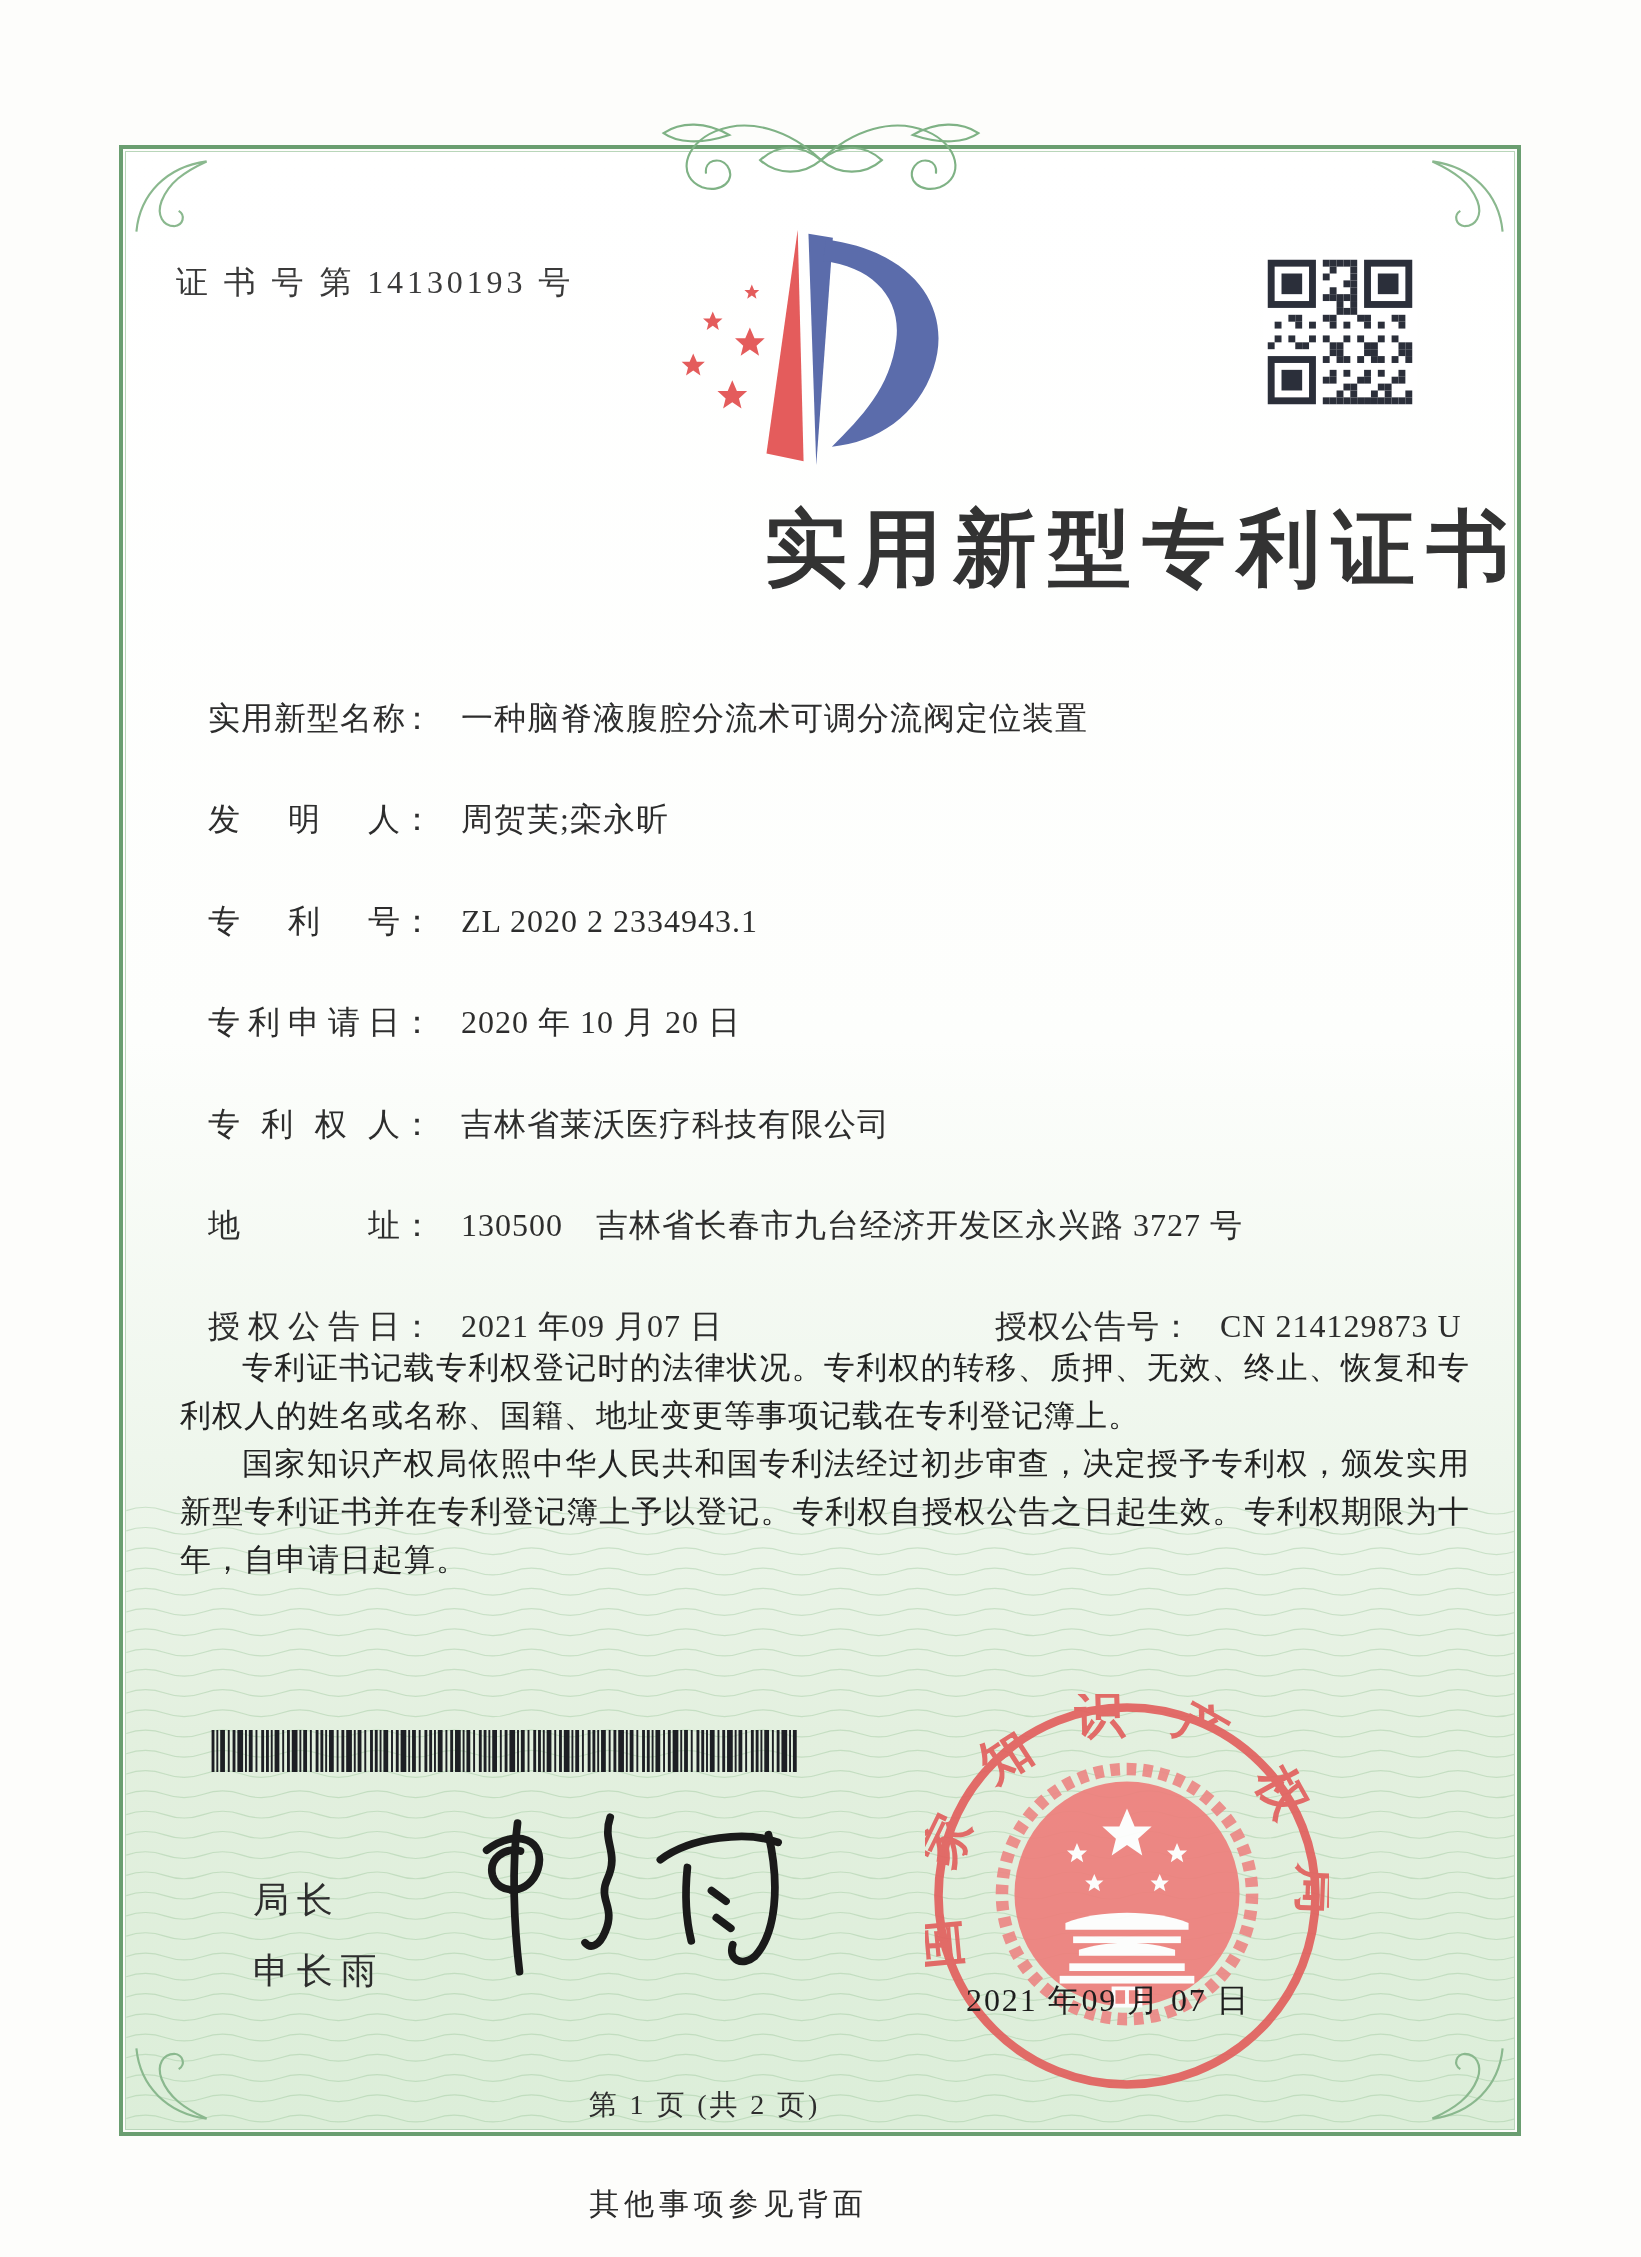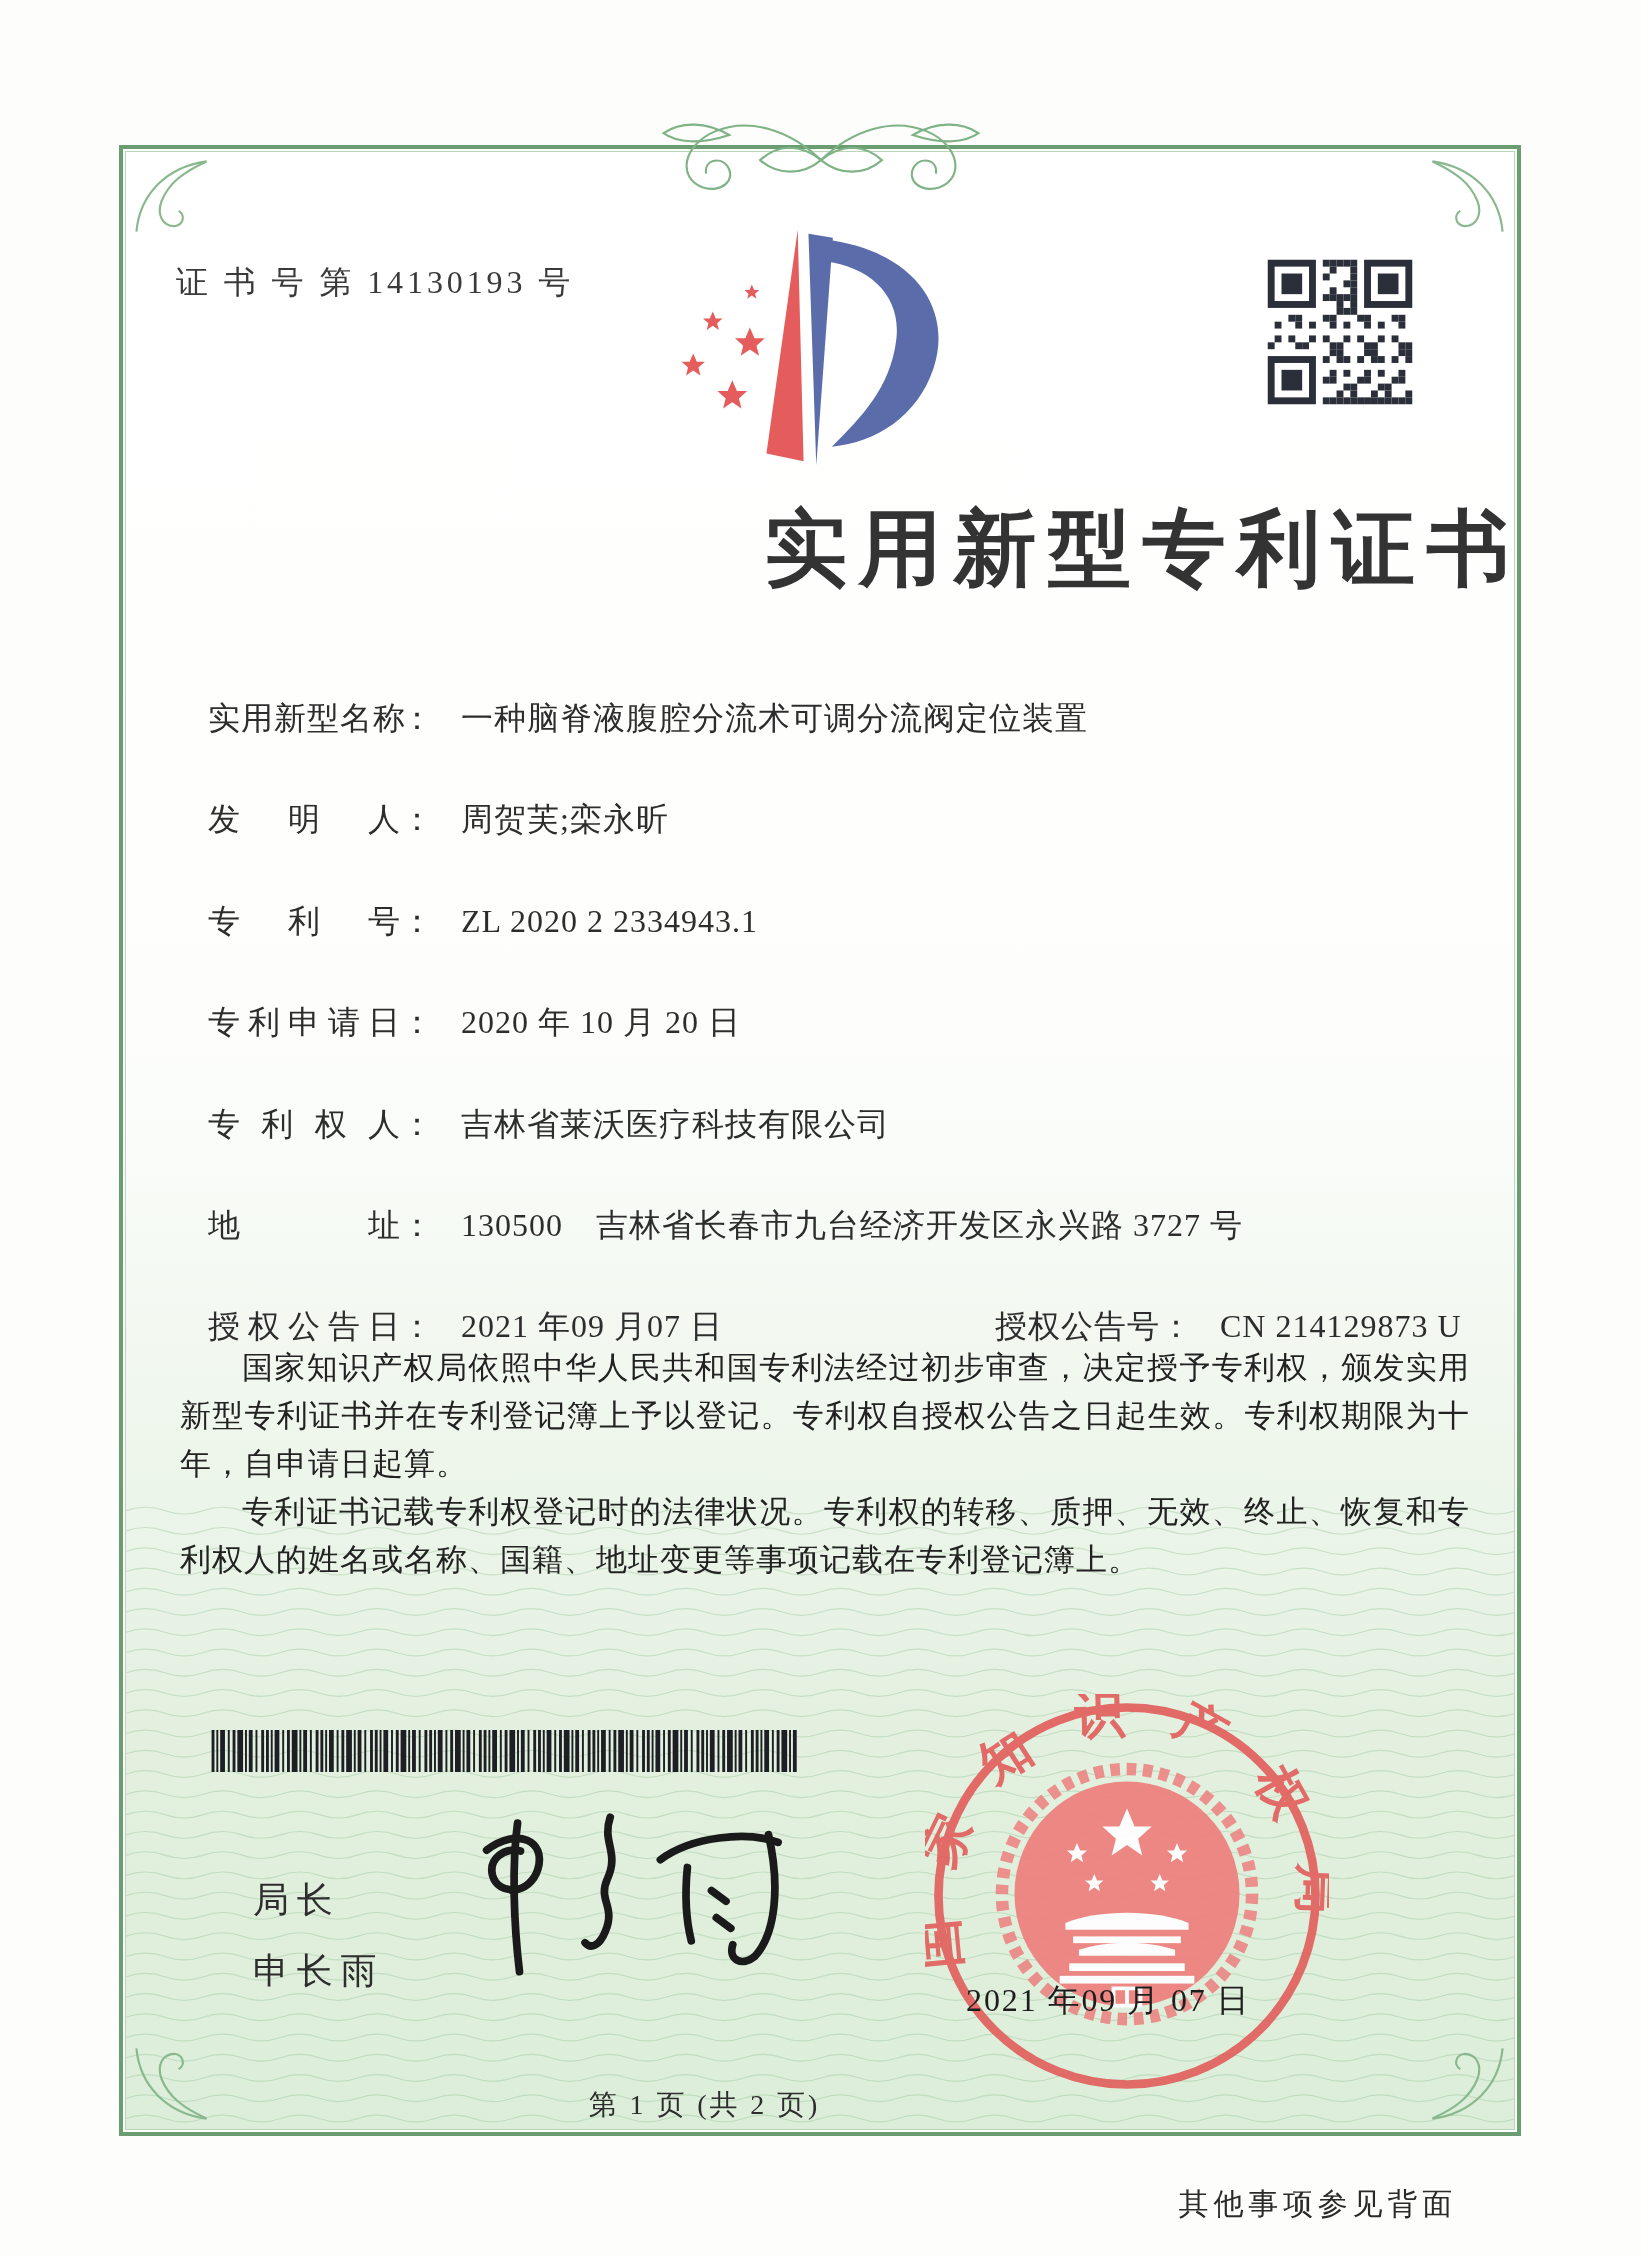--- a/index.html
+++ b/index.html
@@ -279,8 +279,8 @@
   </div>
 
   <div class="paras">
+    <p>专利证书记载专利权登记时的法律状况。专利权的转移、质押、无效、终止、恢复和专利权人的姓名或名称、国籍、地址变更等事项记载在专利登记簿上。</p>
     <p>国家知识产权局依照中华人民共和国专利法经过初步审查，决定授予专利权，颁发实用新型专利证书并在专利登记簿上予以登记。专利权自授权公告之日起生效。专利权期限为十年，自申请日起算。</p>
-    <p>专利证书记载专利权登记时的法律状况。专利权的转移、质押、无效、终止、恢复和专利权人的姓名或名称、国籍、地址变更等事项记载在专利登记簿上。</p>
   </div>
 
   <svg class="barcode" id="barcode-svg" width="599" height="42" viewBox="0 0 620 44">

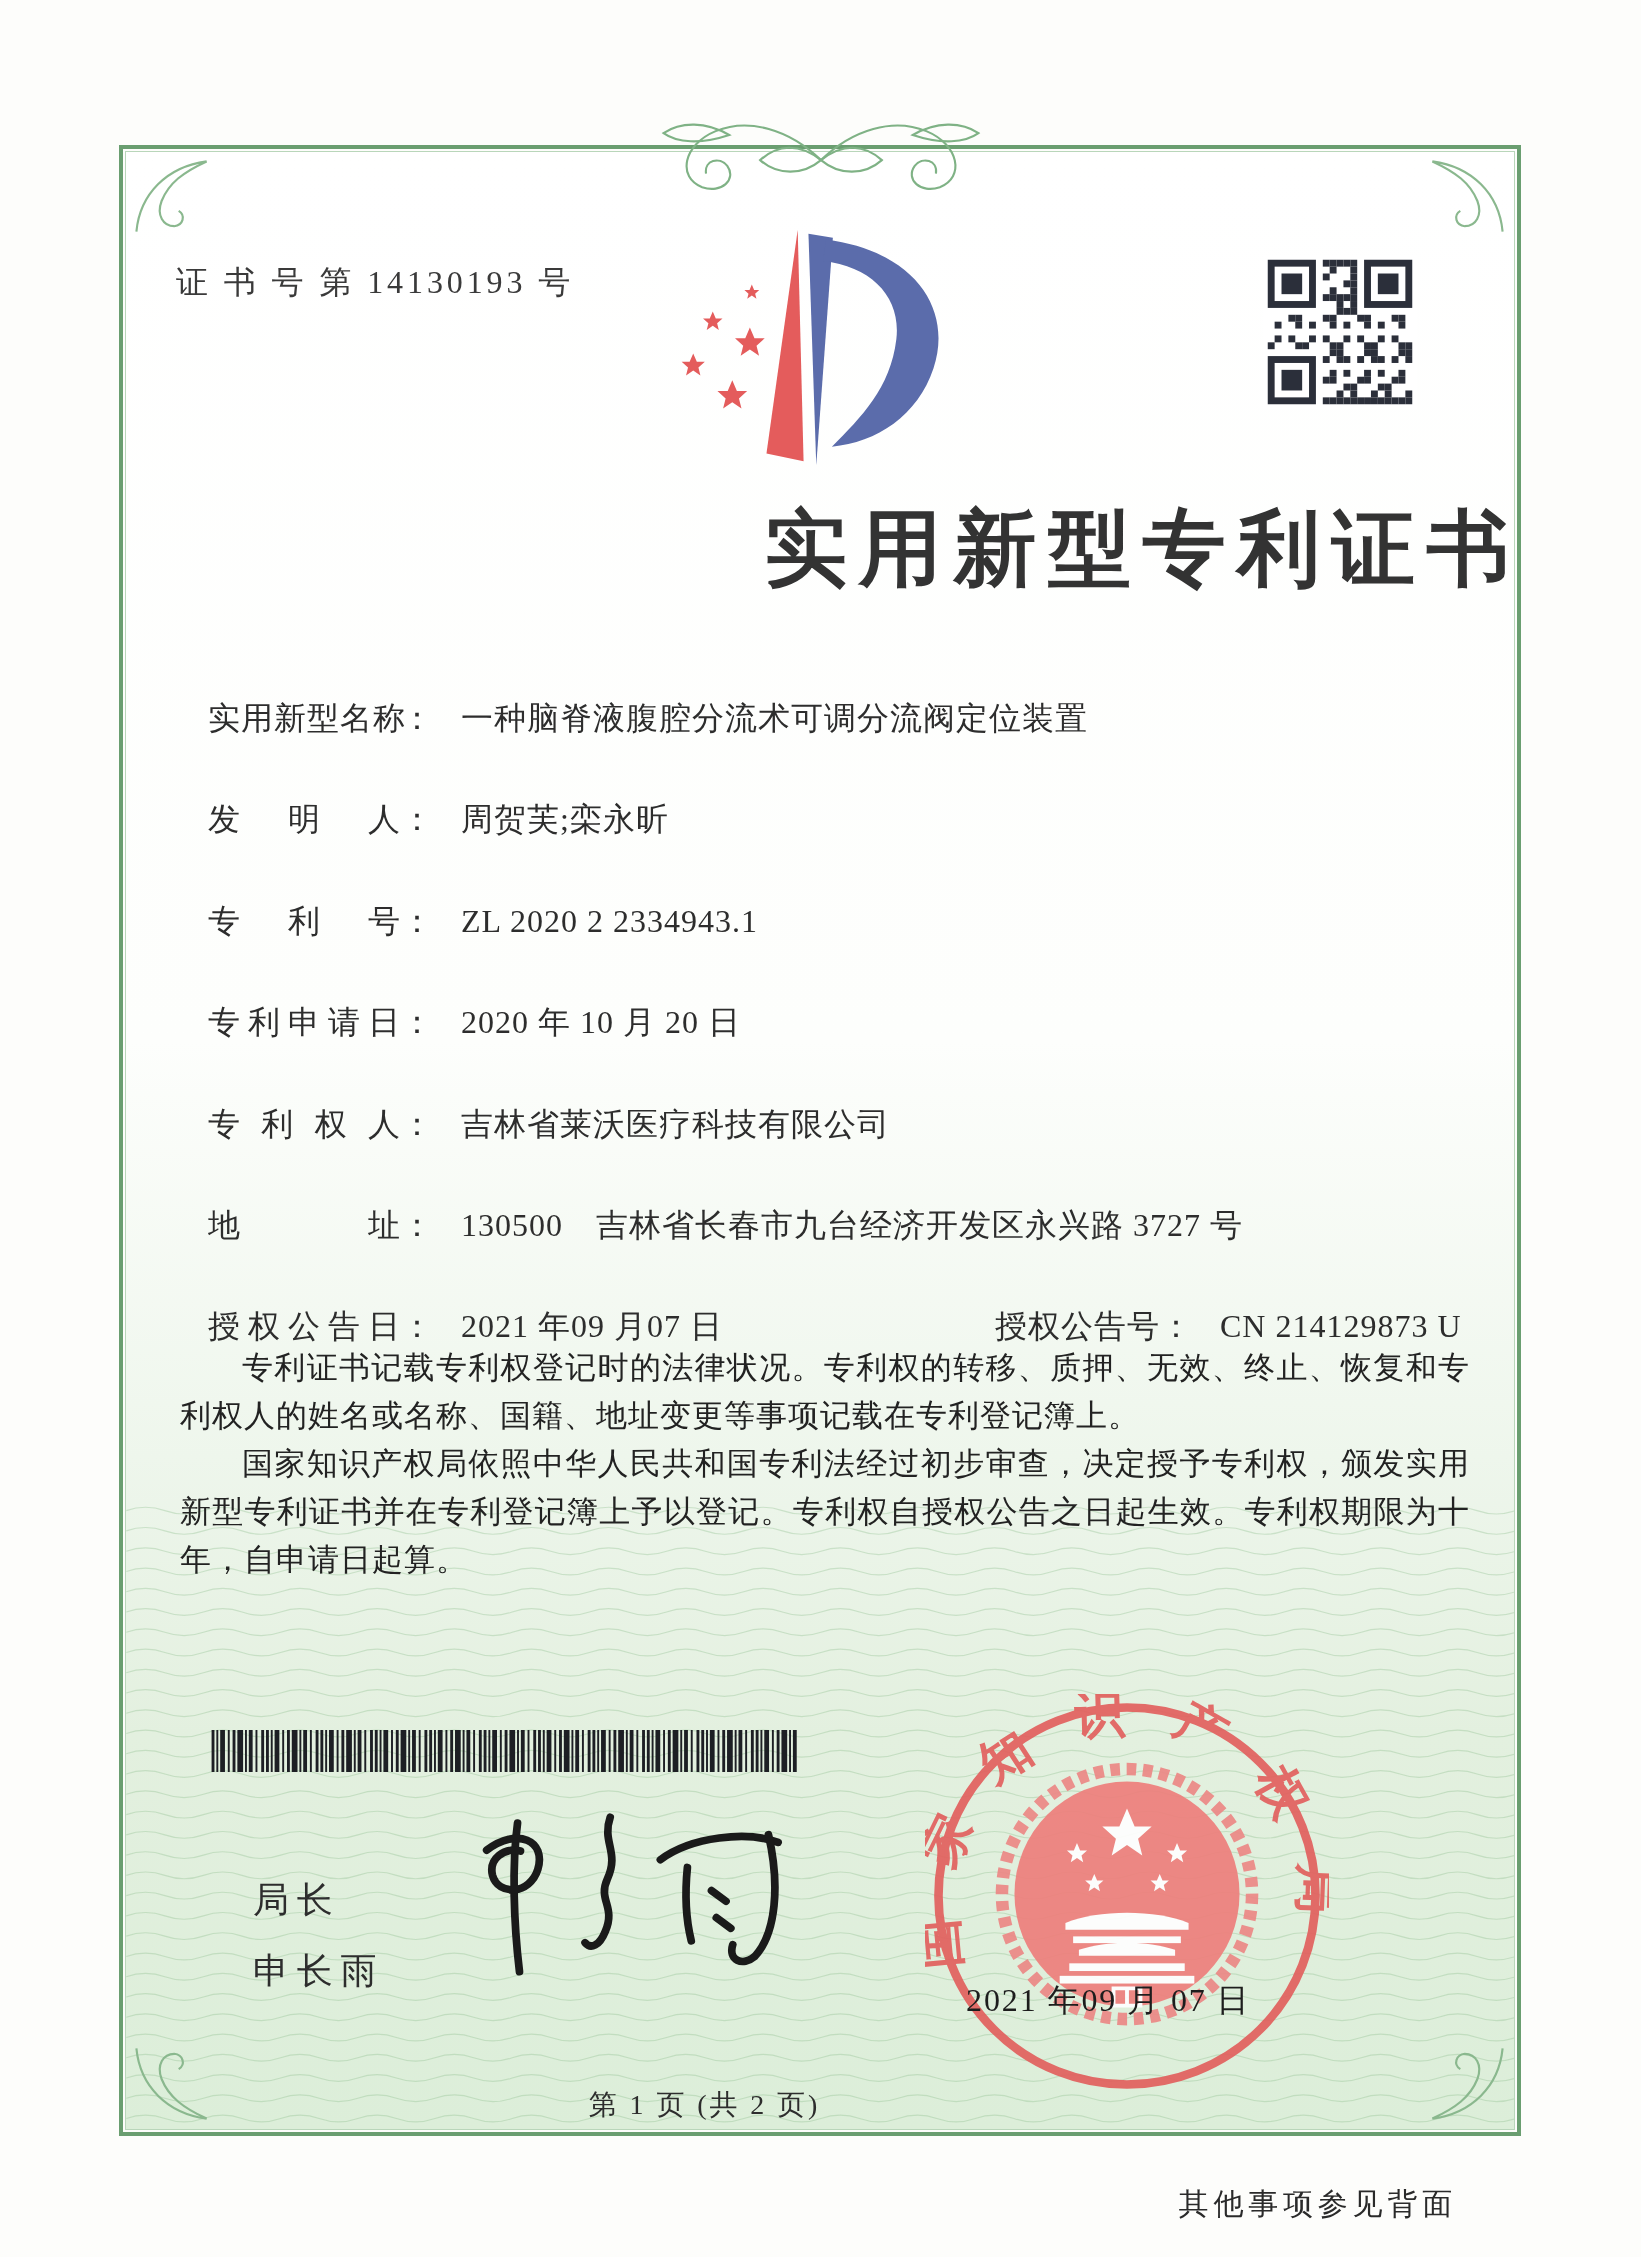--- a/index.html
+++ b/index.html
@@ -49,7 +49,7 @@
   .seal{position:absolute;left:925px;top:1694px;z-index:3;opacity:.92;}
   .seal-date{position:absolute;left:966px;top:1979px;width:348px;font-size:32px;letter-spacing:1.9px;color:#1d1d1d;z-index:5;}
   .page-info{position:absolute;left:119px;top:2086px;width:1171px;text-align:center;font-size:28px;letter-spacing:2.9px;z-index:3;}
-  .back-note{position:absolute;left:0;top:2184px;width:1457px;text-align:right;font-size:30px;letter-spacing:4.8px;color:#2a2a2a;z-index:3;}
+  .back-note{position:absolute;left:0;top:2184px;width:1457px;text-align:center;font-size:30px;letter-spacing:4.8px;color:#2a2a2a;z-index:3;}
   .ornament{position:absolute;left:536px;top:100px;z-index:3;}
   .corner{position:absolute;z-index:3;}
 </style>

